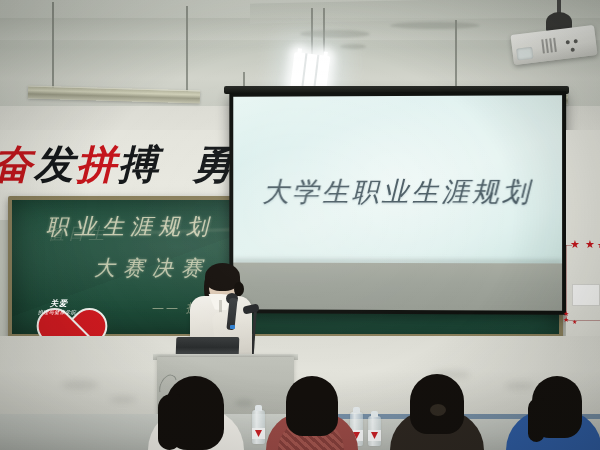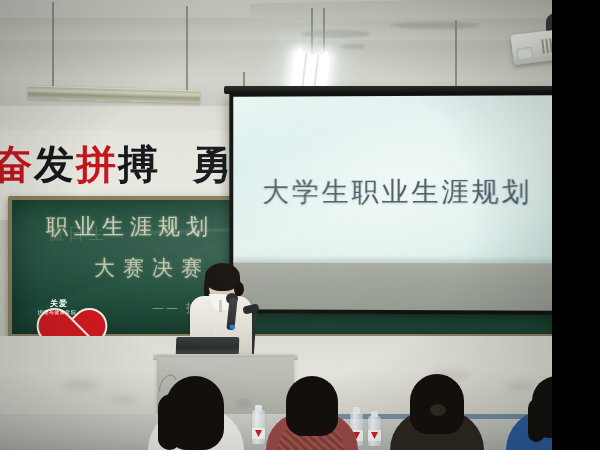--- a/index.html
+++ b/index.html
@@ -6,8 +6,8 @@
   html,body { width:600px; height:450px; overflow:hidden; background:#000; }
   body { font-family:"DejaVu Sans","Liberation Sans",sans-serif; }
 
-  #scene { position:relative; width:552px; height:450px; overflow:hidden;
-           background:#c9ccc2; }
+  #scene { position:relative; width:600px; height:450px; overflow:hidden;
+           background:#c9ccc2;font-style:italic; }
 
   
   .ceiling { position:absolute; left:0; top:0; width:600px; height:112px;

